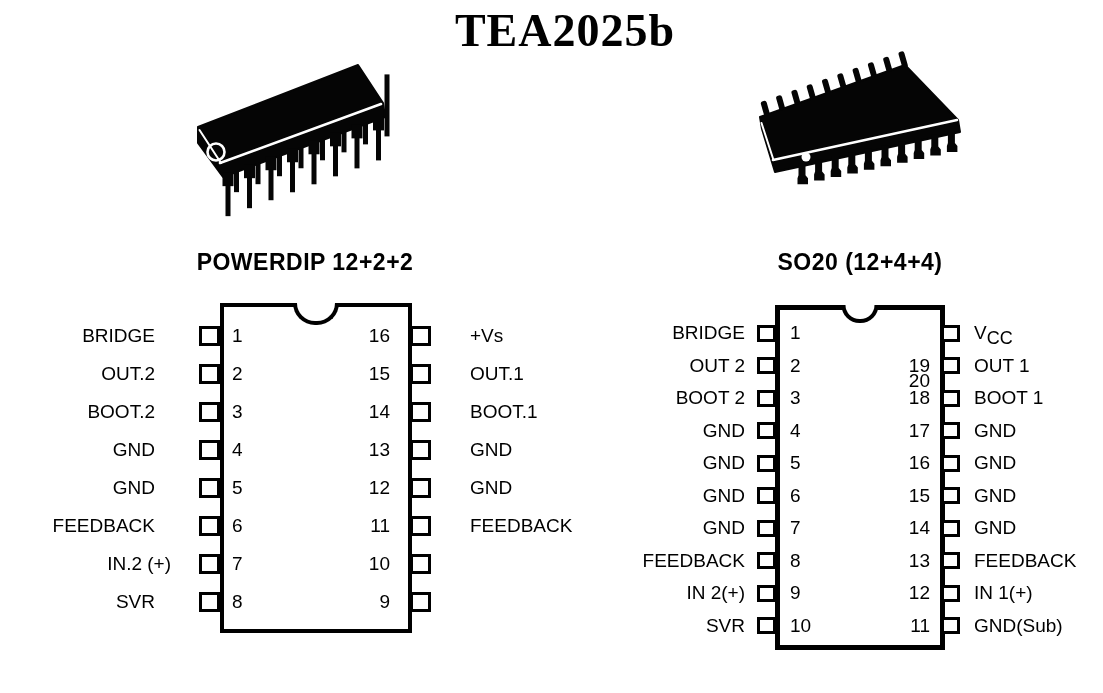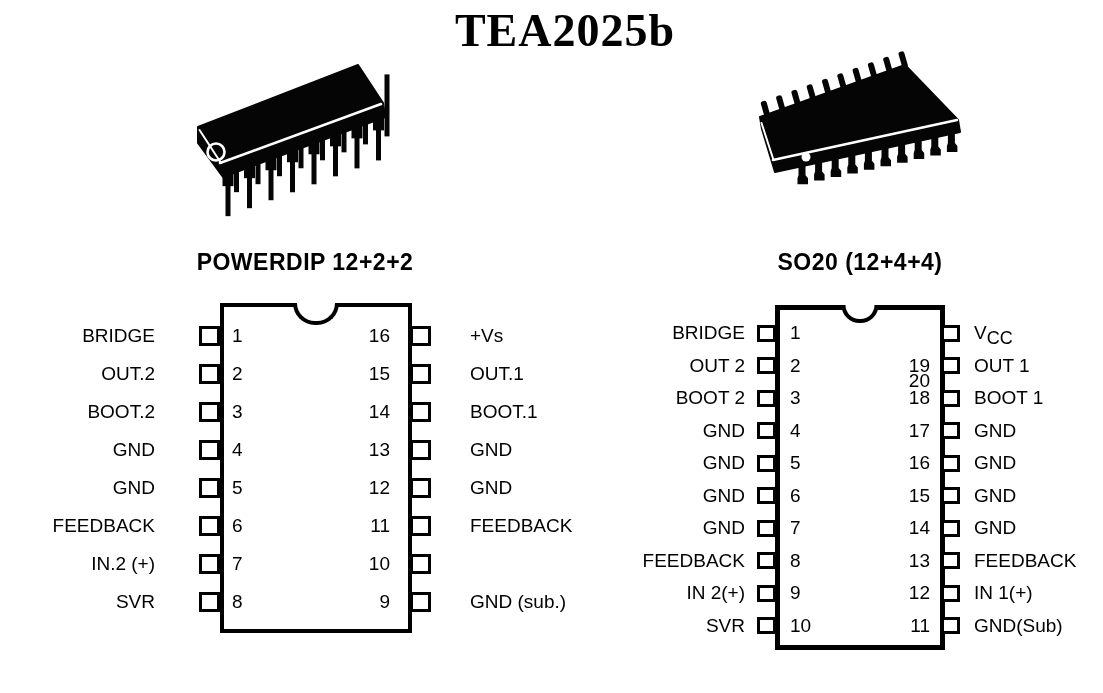--- a/index.html
+++ b/index.html
@@ -147,7 +147,7 @@
       <div class="pin-label left" style="left: 0px; width: 125px; top: 216px;">FEEDBACK</div>
       <div class="pin-box" style="left: 169px; top: 216px; width: 21px; height: 20px;"></div>
       <div class="pin-num left" style="left: 202px; width: 40px; top: 216px;">6</div>
-      <div class="pin-label left" style="left: 0px; width: 125px; top: 254px;">IN.2 (+)</div>
+      <div class="pin-label left" style="left: 16px; width: 125px; top: 254px;">IN.2 (+)</div>
       <div class="pin-box" style="left: 169px; top: 254px; width: 21px; height: 20px;"></div>
       <div class="pin-num left" style="left: 202px; width: 40px; top: 254px;">7</div>
       <div class="pin-label left" style="left: 0px; width: 125px; top: 292px;">SVR</div>

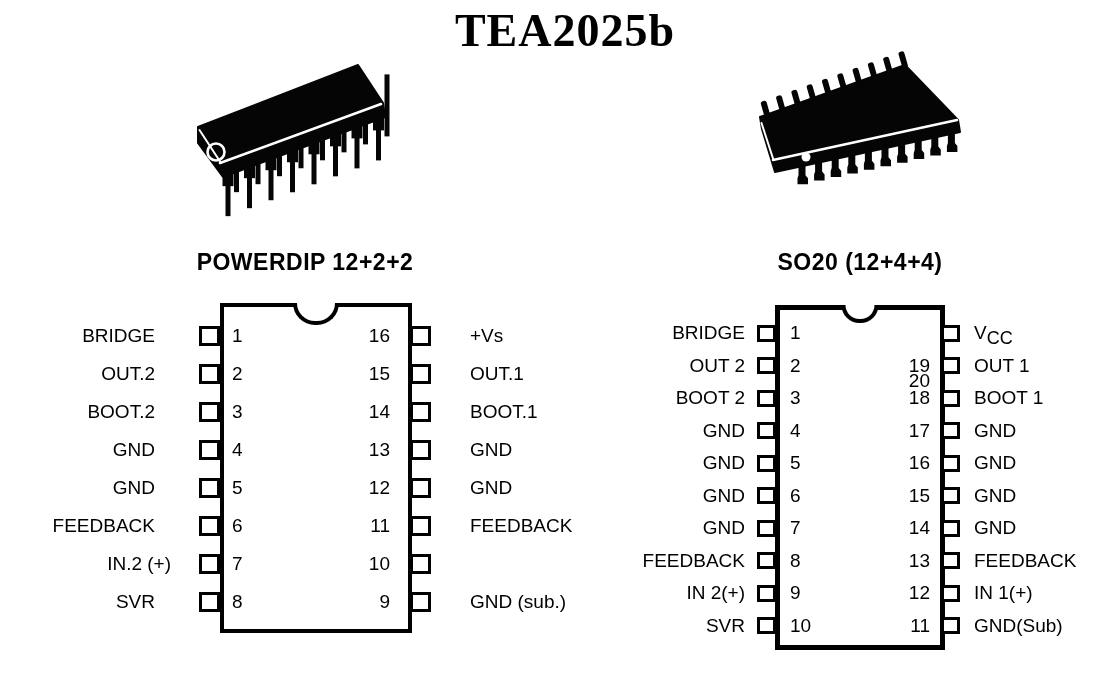--- a/index.html
+++ b/index.html
@@ -173,7 +173,6 @@
       <div class="pin-num right" style="left: 300px; width: 60px; top: 216px;">11</div>
       <div class="pin-box" style="left: 380px; top: 254px; width: 21px; height: 20px;"></div>
       <div class="pin-num right" style="left: 300px; width: 60px; top: 254px;">10</div>
-      <div class="pin-label right" style="left: 440px; width: 155px; top: 292px;">GND (sub.)</div>
       <div class="pin-box" style="left: 380px; top: 292px; width: 21px; height: 20px;"></div>
       <div class="pin-num right" style="left: 300px; width: 60px; top: 292px;">9</div>
     </div>

